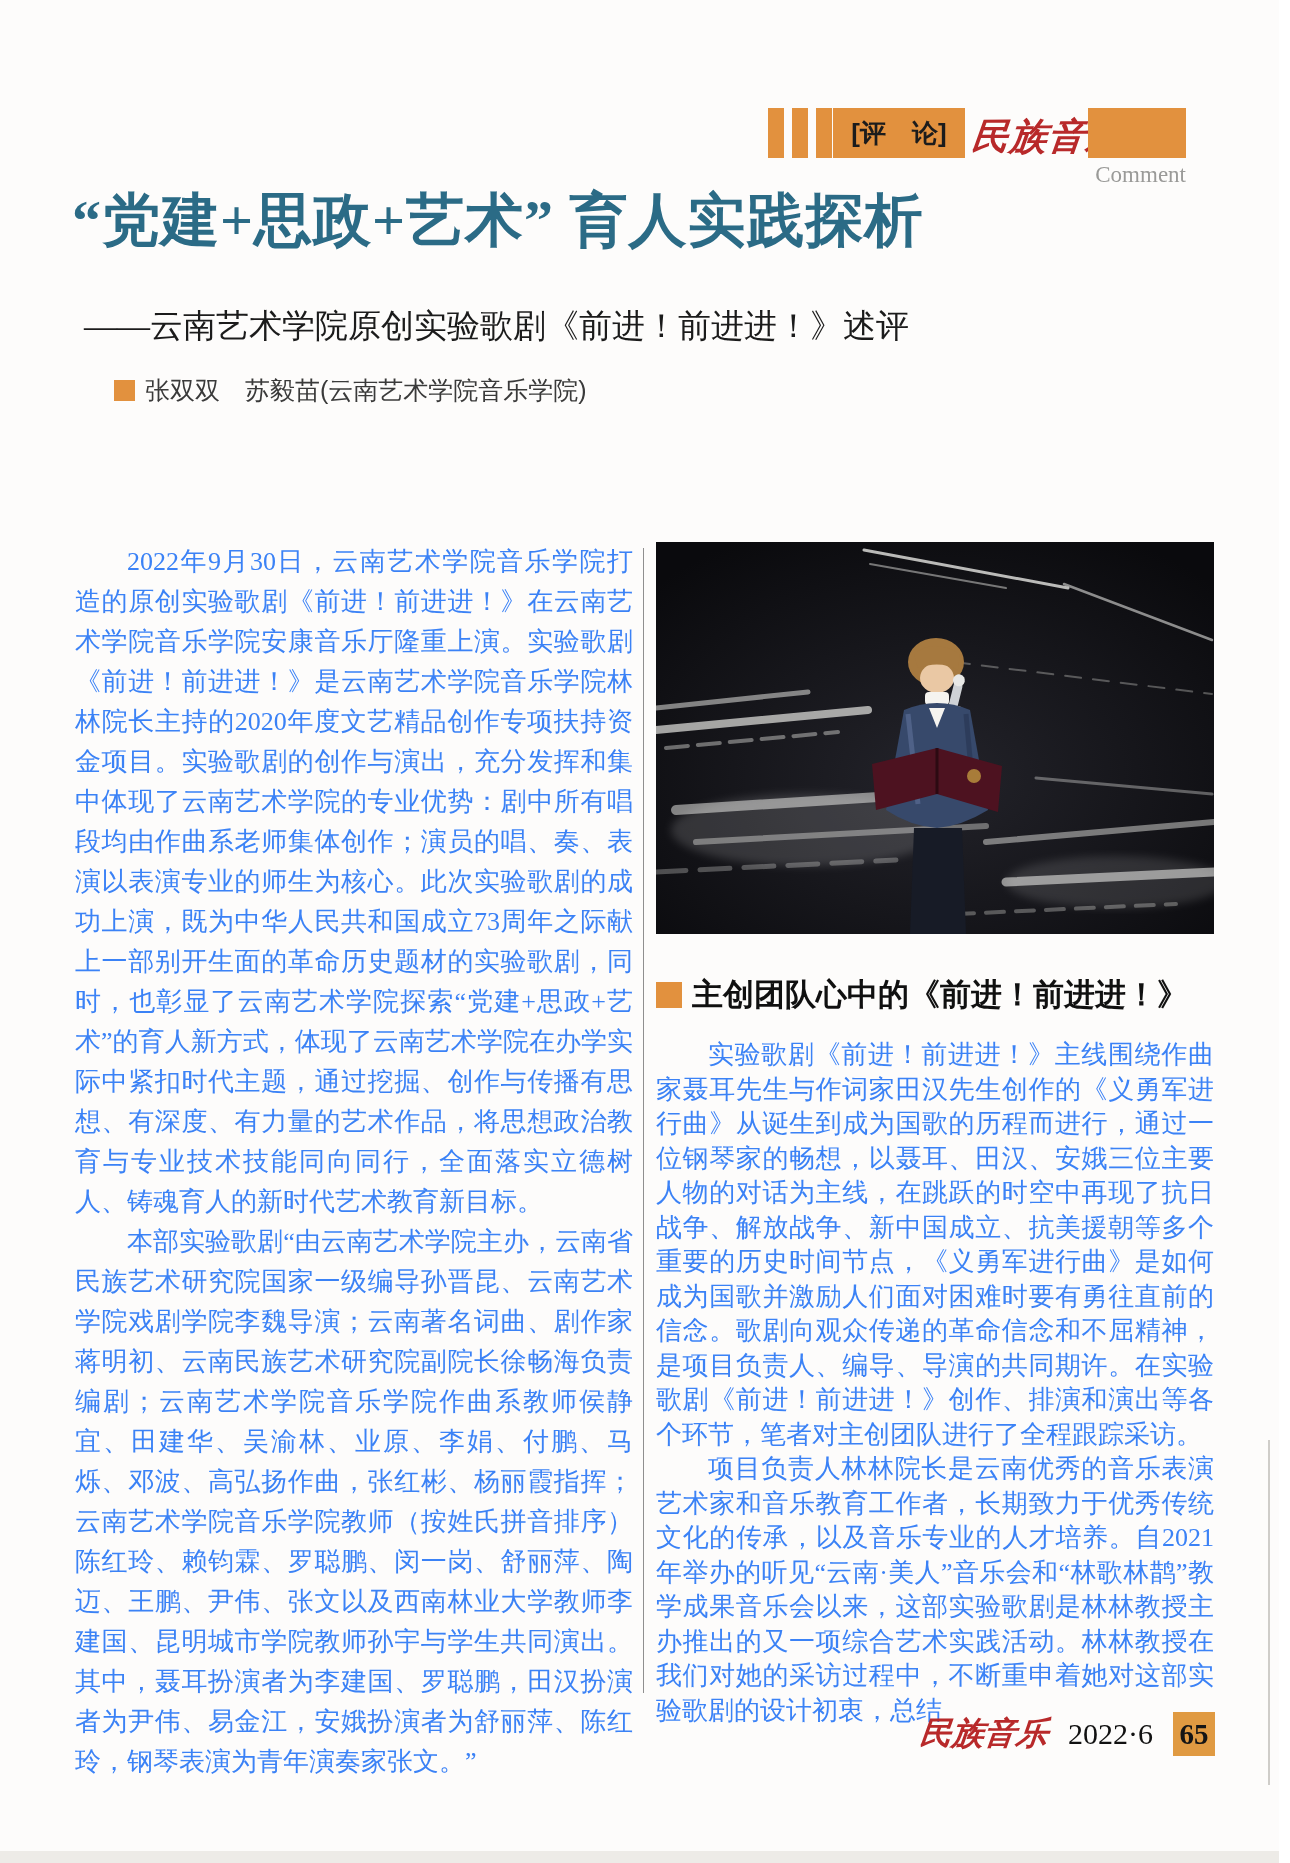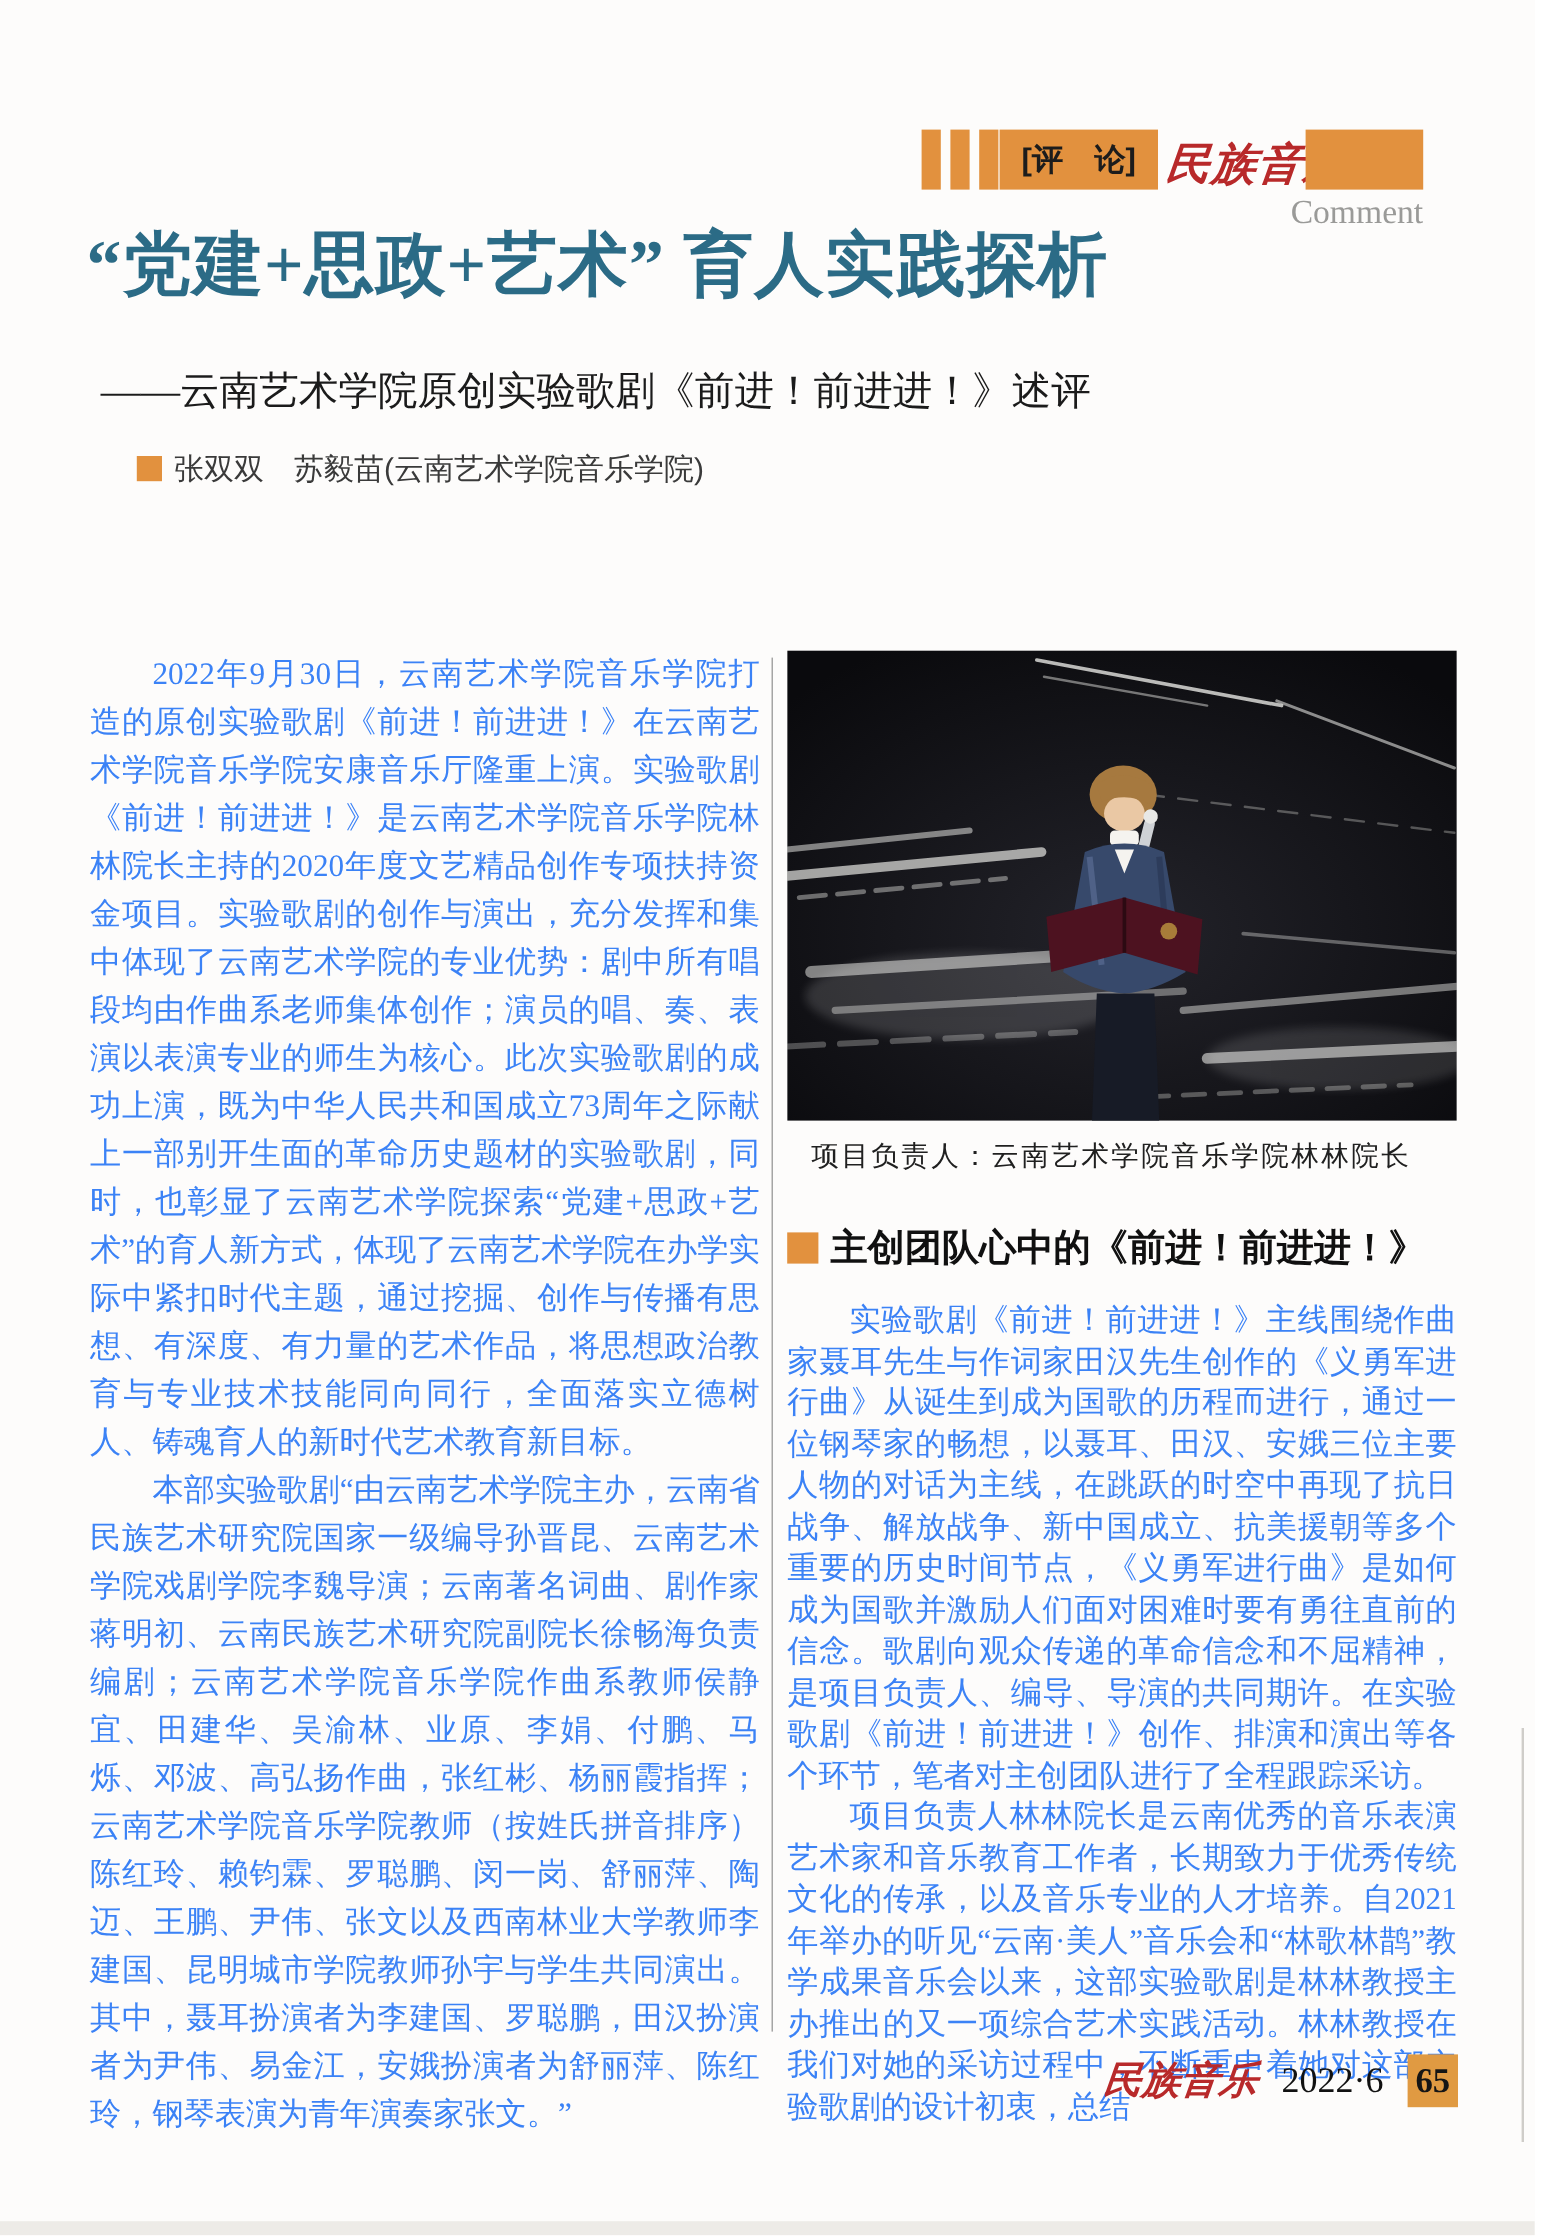--- a/index.html
+++ b/index.html
@@ -17,7 +17,7 @@
   .logo-top{position:absolute;left:972px;top:112px;font-size:37px;letter-spacing:1px;}
   .head-rect{position:absolute;left:1088px;top:108px;width:98px;height:50px;background:#e2913e;}
   .comment-en{position:absolute;left:1028px;top:162px;width:158px;text-align:right;
-           color:#9a9a98;font-size:28px;font-family:"Liberation Serif", serif;}
+           color:#9a9a98;font-size:23px;font-family:"Liberation Serif", serif;}
 
   
   .title{position:absolute;left:72px;top:182px;margin:0;white-space:nowrap;

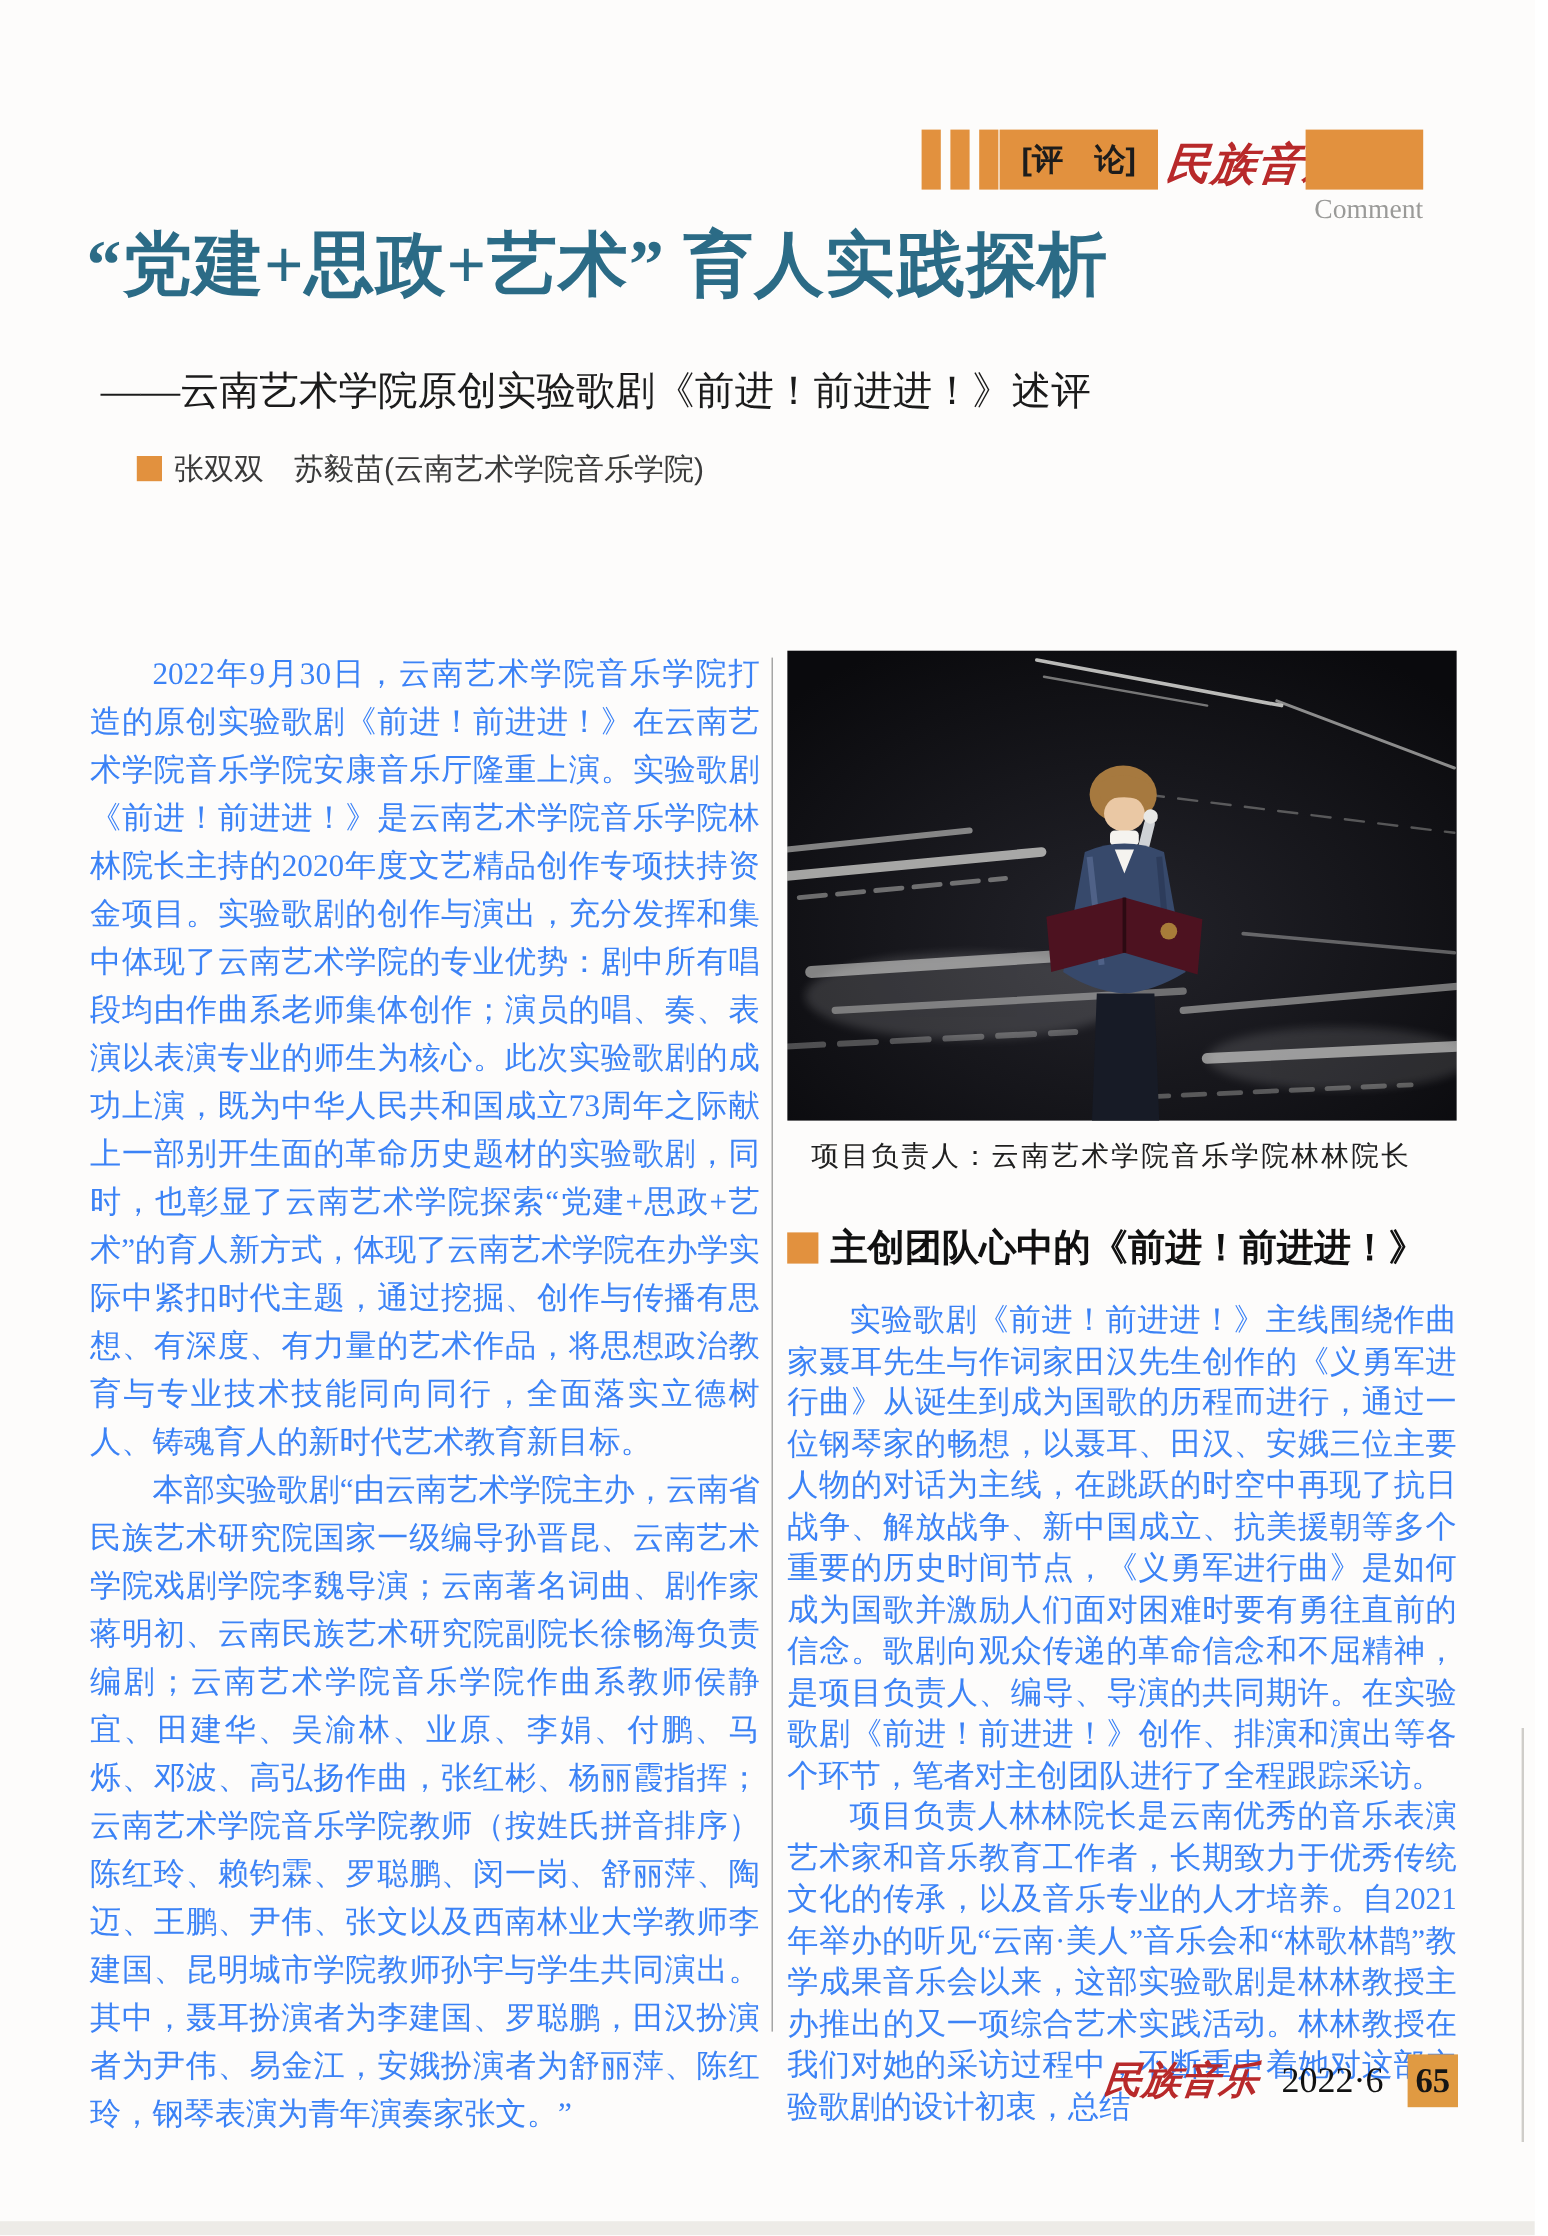--- a/index.html
+++ b/index.html
@@ -146,7 +146,6 @@
         </g>
       </svg>
     </figure>
-    <figcaption class="caption">项目负责人：云南艺术学院音乐学院林林院长</figcaption>
 
     <h2 class="section">
       <span class="sq2"></span>

